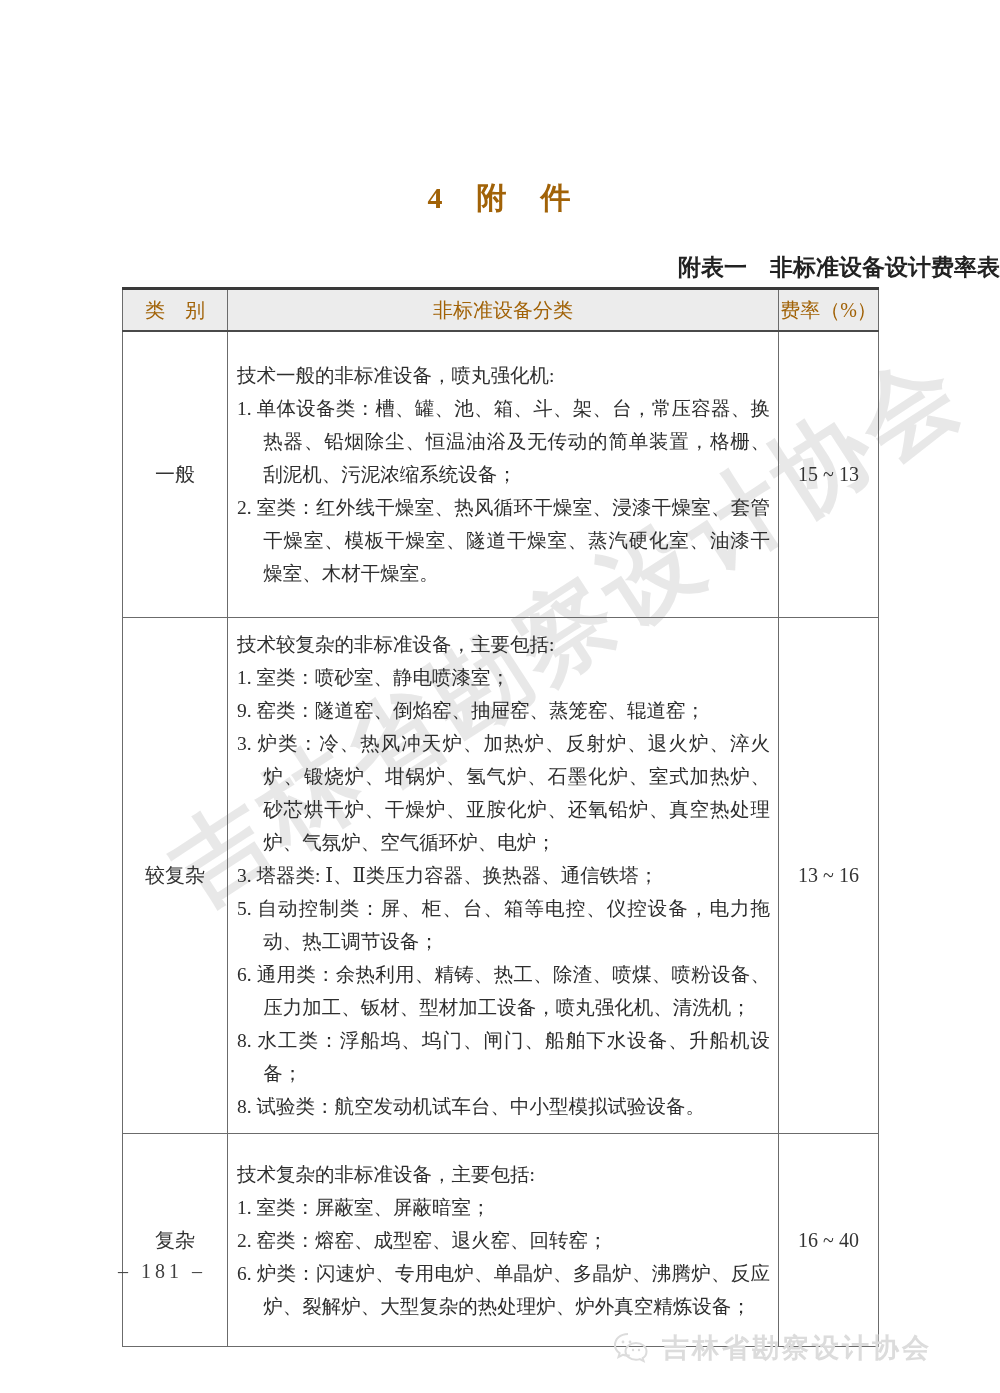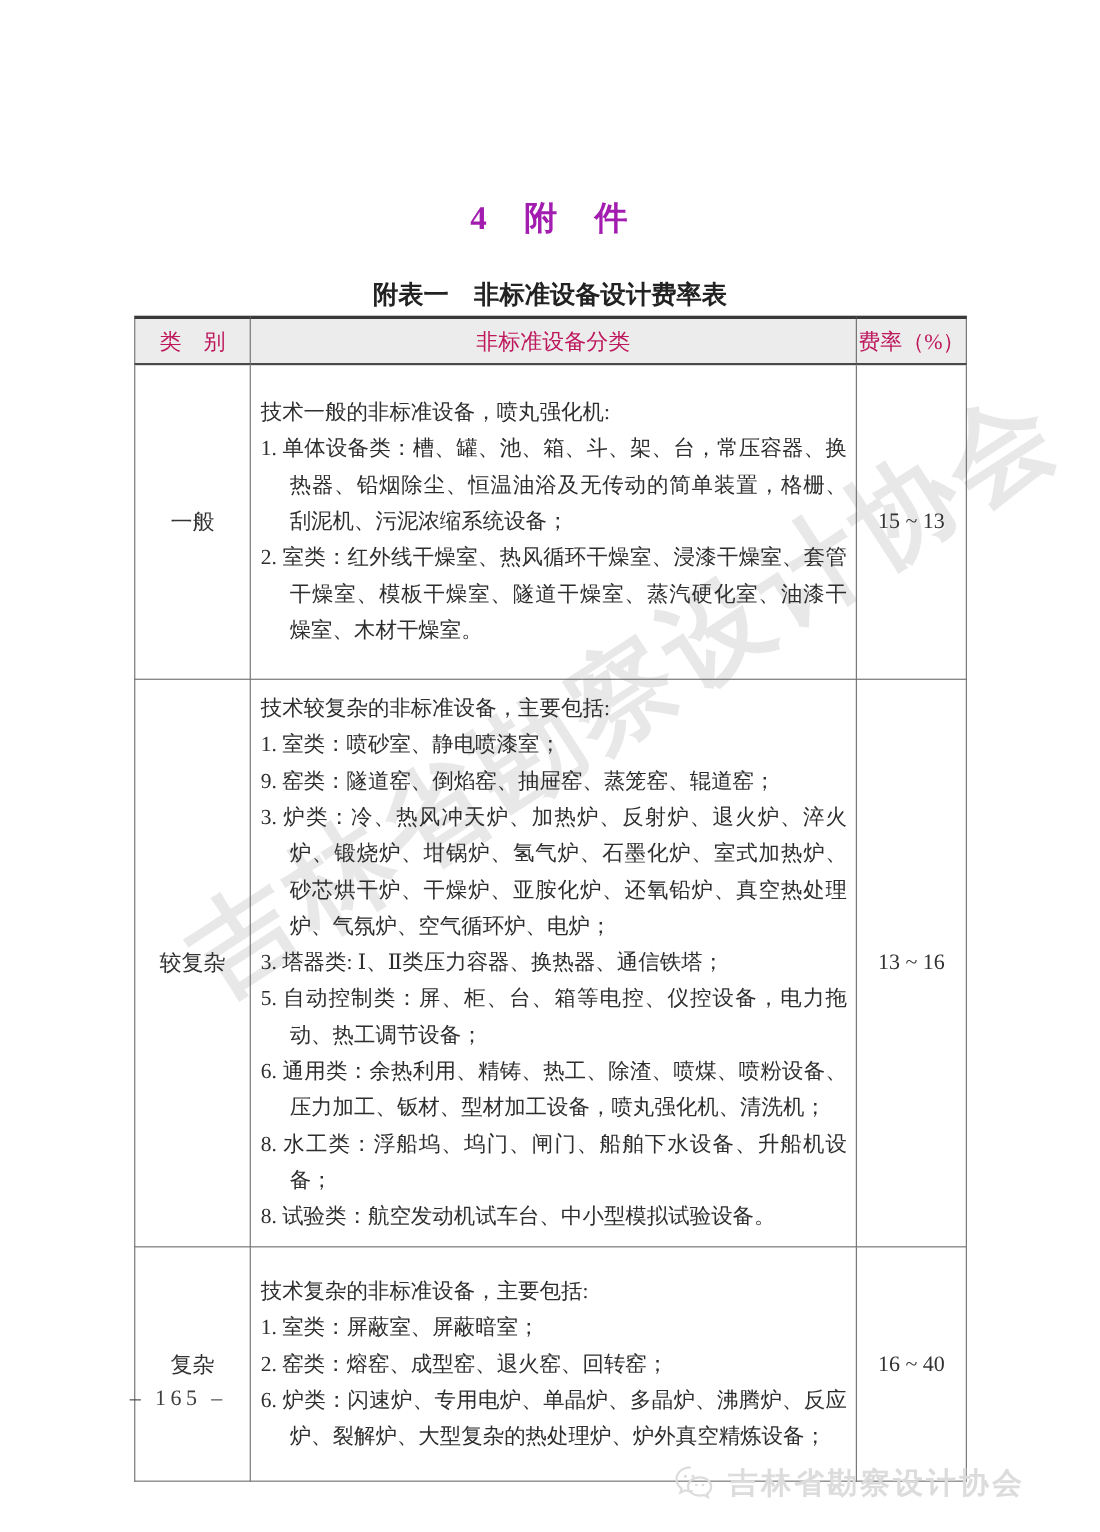--- a/index.html
+++ b/index.html
@@ -25,7 +25,7 @@
     font-size: 30px;
     font-weight: bold;
     letter-spacing: 2px;
-    color: #a21caf;
+    color: #a16207;
     z-index: 3;
   }
 

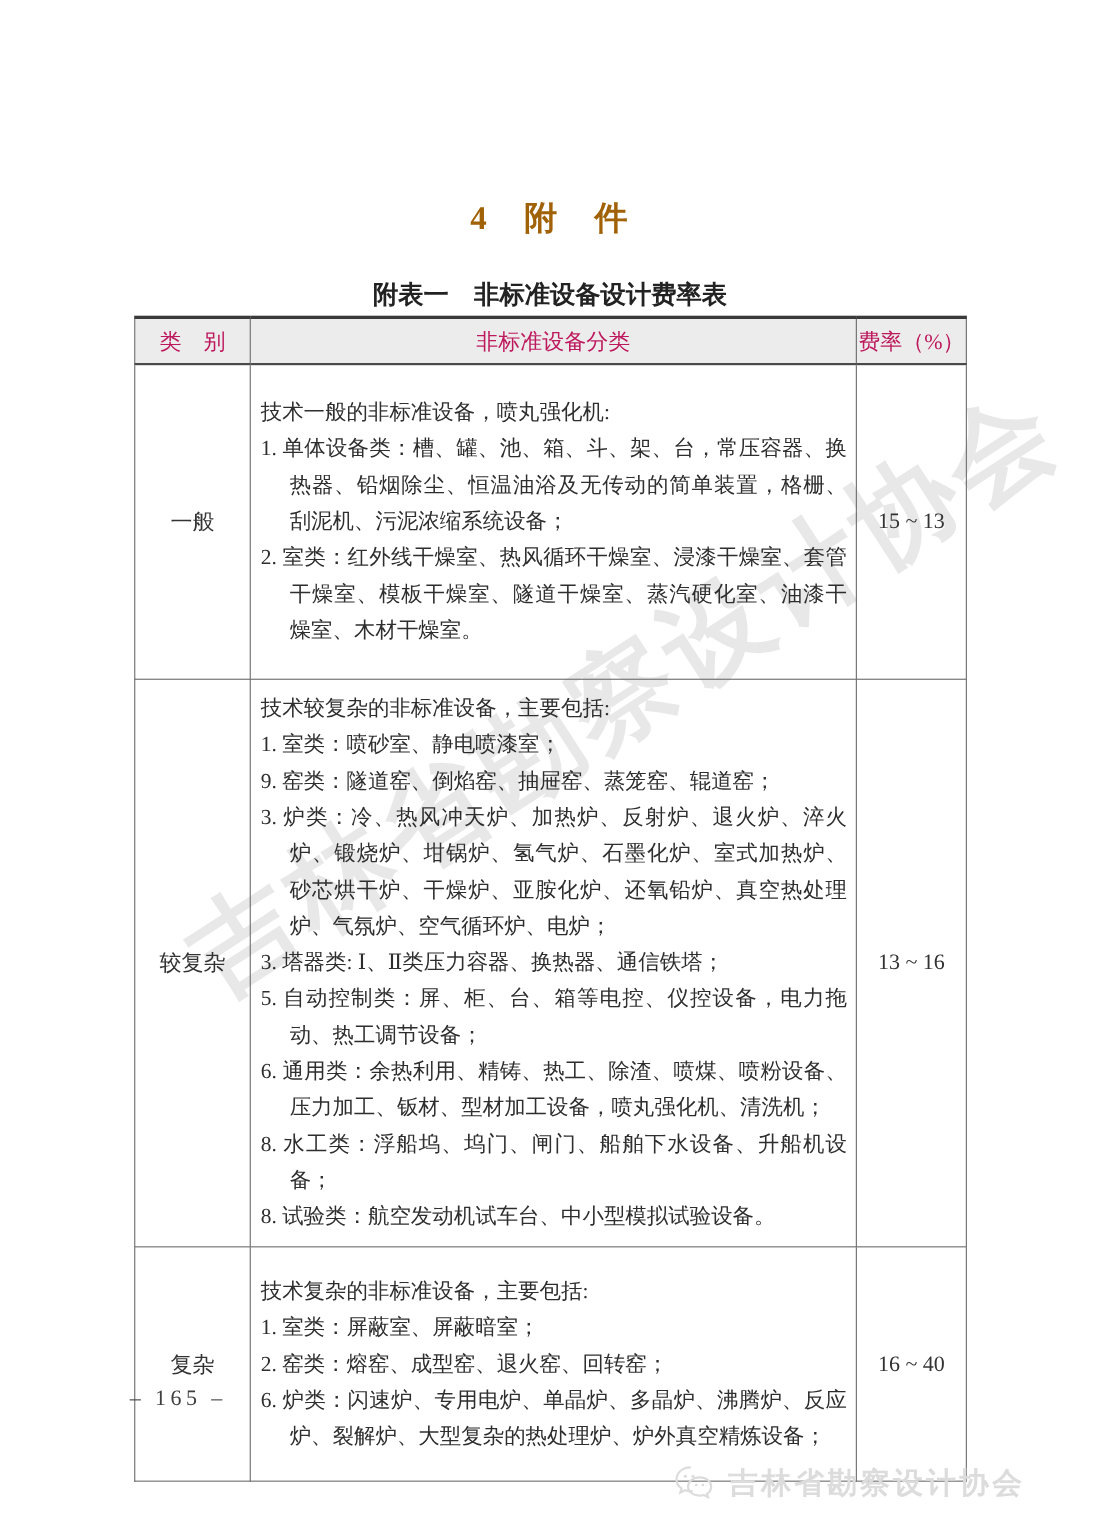--- a/index.html
+++ b/index.html
@@ -34,7 +34,7 @@
     top: 252px;
     left: 0;
     width: 100%;
-    text-align: center;
+    text-align: right;
     font-size: 23px;
     font-weight: bold;
     color: #222;

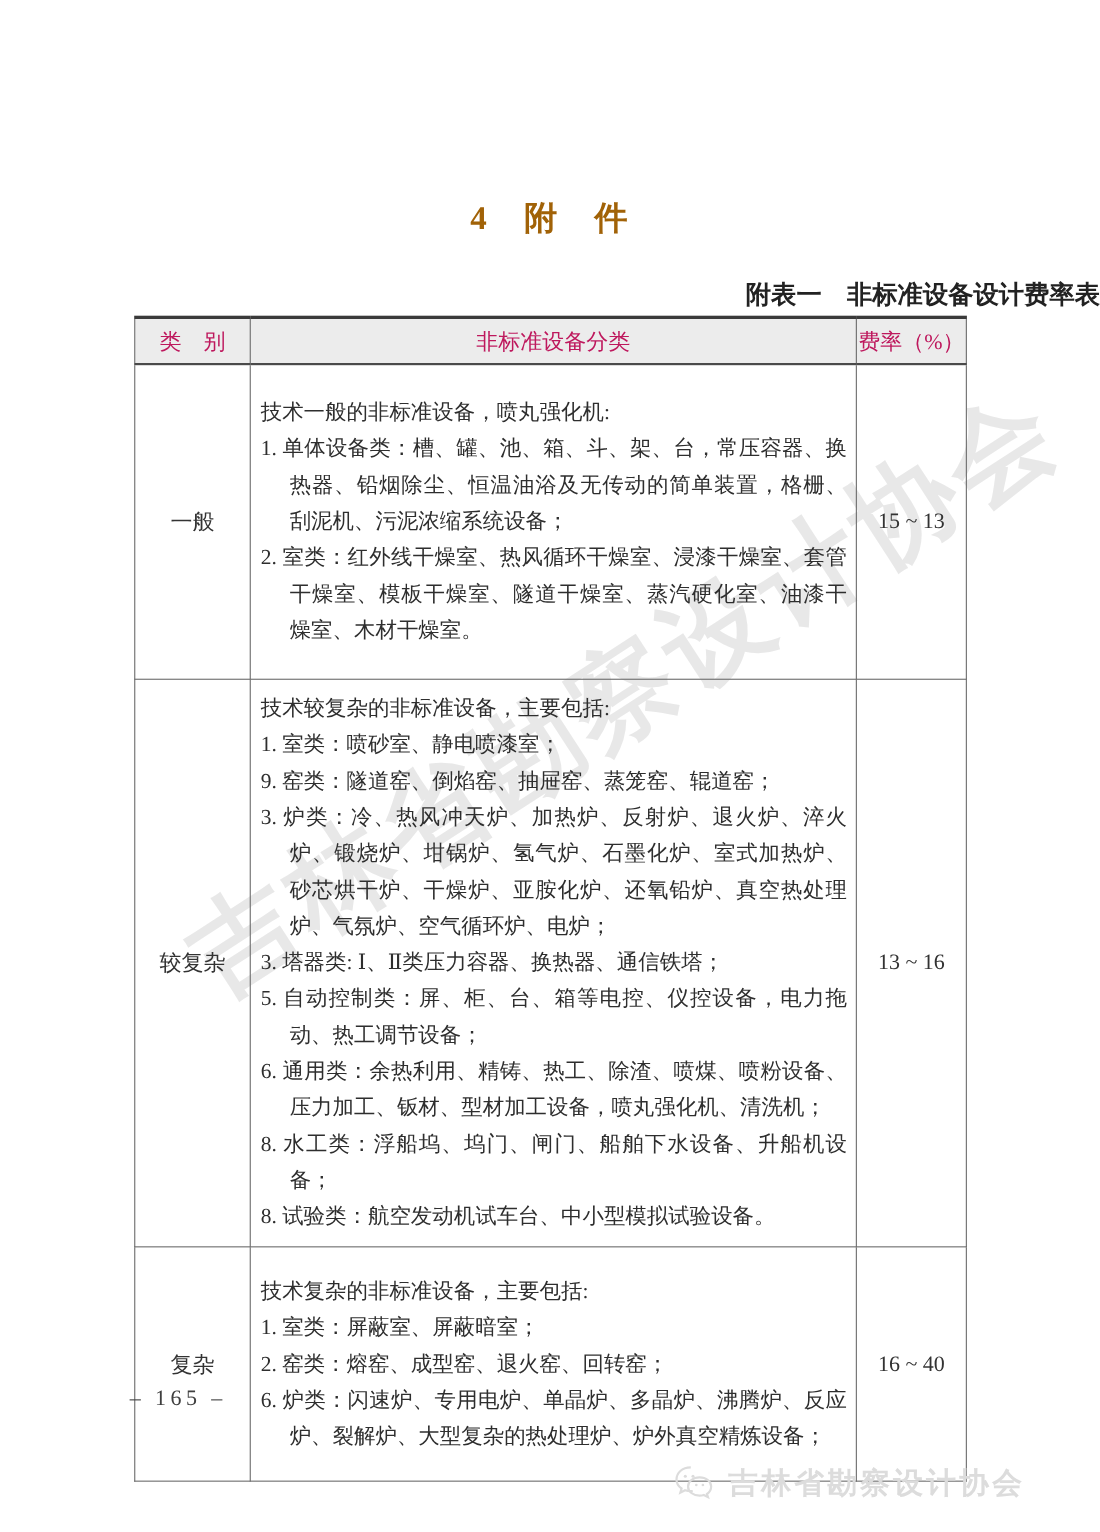--- a/index.html
+++ b/index.html
@@ -80,7 +80,7 @@
     text-align: center;
     border-top: 3px solid #3a3a3a;
     border-bottom: 2px solid #4a4a4a;
-    color: #be185d;
+    color: #a16207;
   }
   td.cat-cell, td.rate-cell {
     text-align: center;

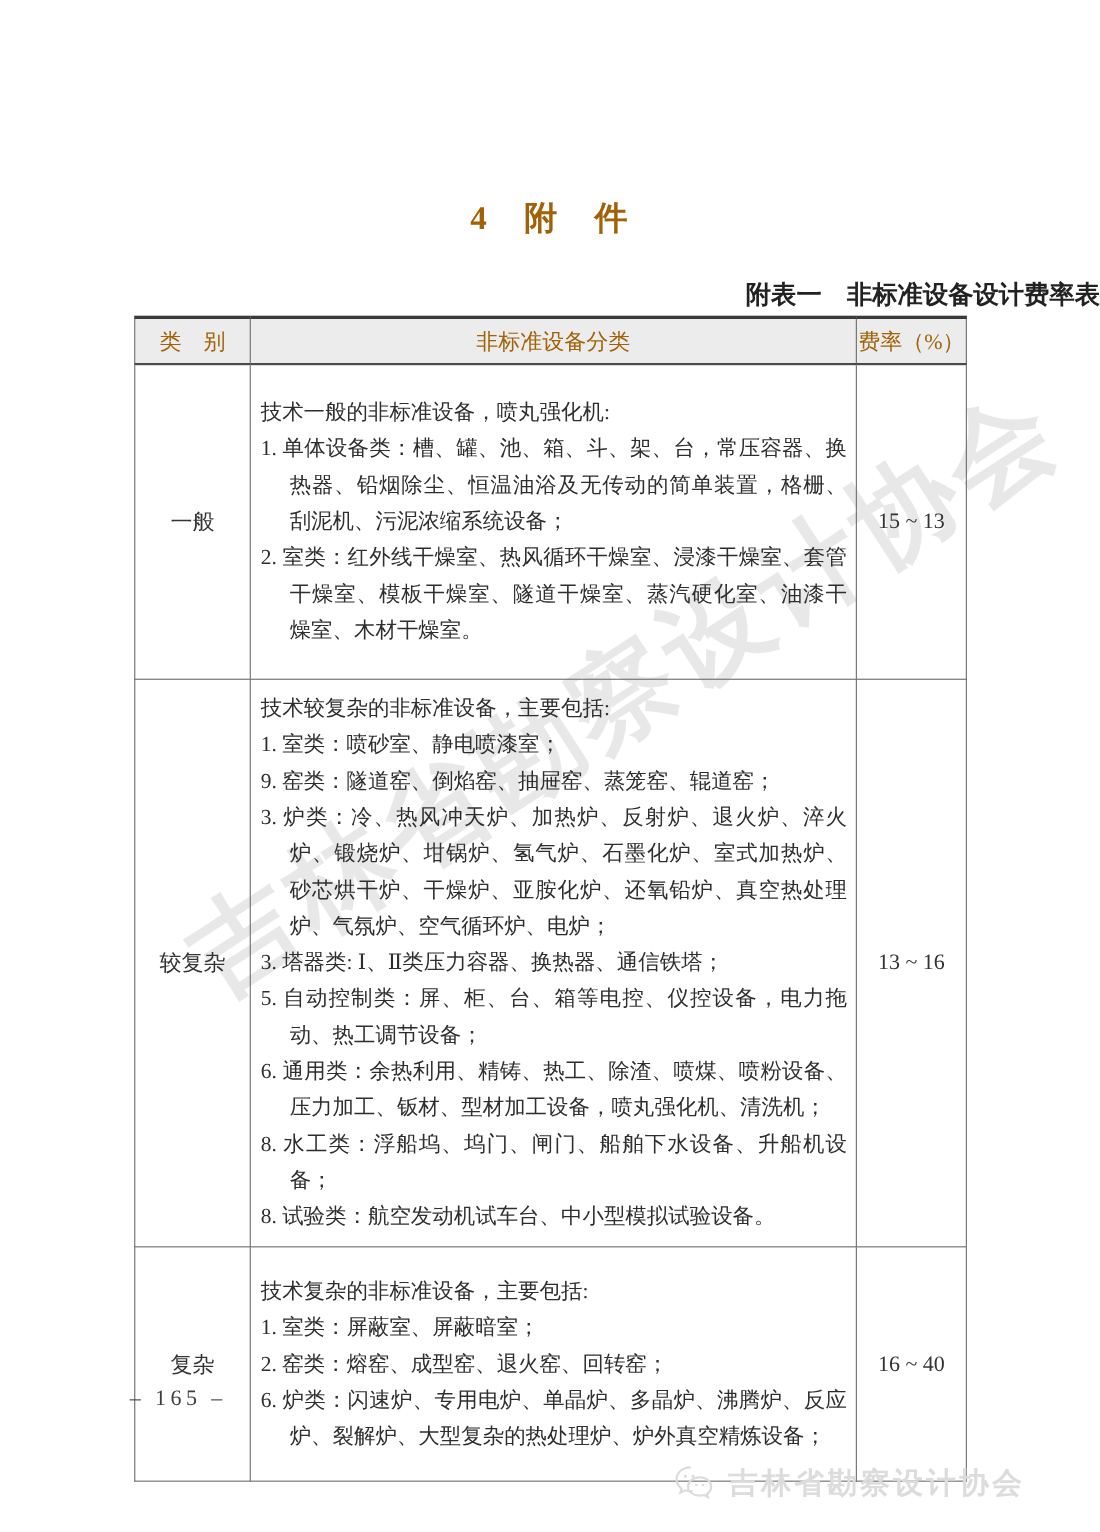--- a/index.html
+++ b/index.html
@@ -192,7 +192,7 @@
   </tbody>
 </table>
 
-<div class="page-number">– 165 –</div>
+<div class="page-number">– 181 –</div>
 
 <div class="footer-brand">
   <span>

